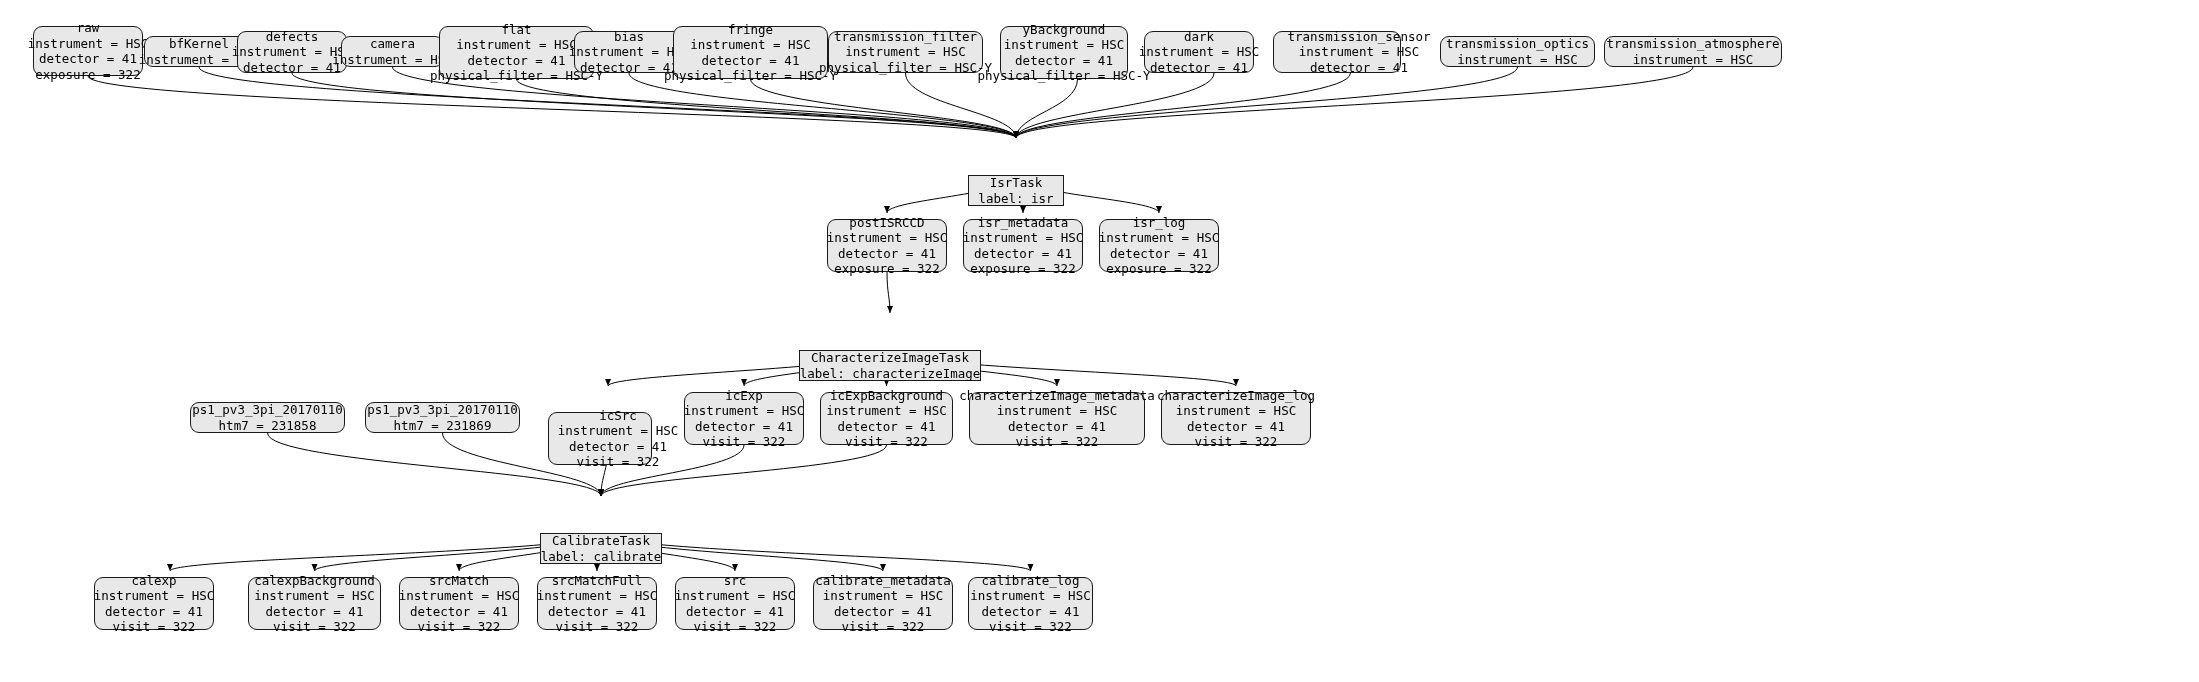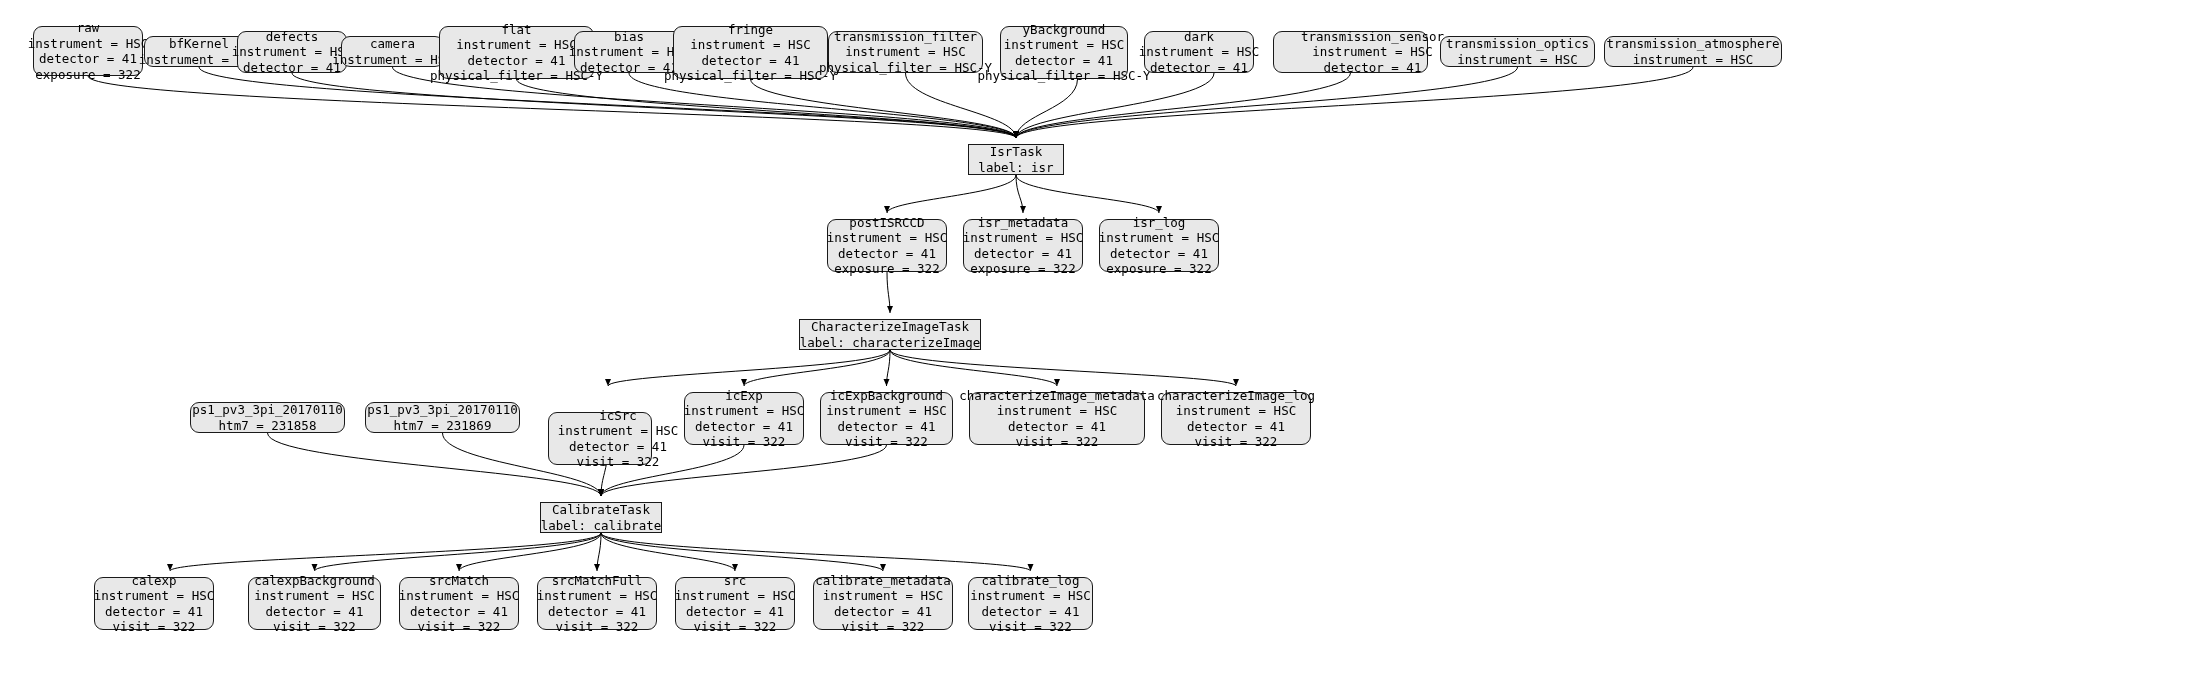--- a/index.html
+++ b/index.html
@@ -111,7 +111,7 @@
       <div class="node dataset" style="left: 828px; top: 31px; width: 155px; height: 42px;"><span class="line title">transmission_filter</span><span class="line">instrument = HSC</span><span class="line">physical_filter = HSC-Y</span></div>
       <div class="node dataset" style="left: 1000px; top: 26px; width: 128px; height: 53px;"><span class="line title">yBackground</span><span class="line">instrument = HSC</span><span class="line">detector = 41</span><span class="line">physical_filter = HSC-Y</span></div>
       <div class="node dataset" style="left: 1144px; top: 31px; width: 110px; height: 42px;"><span class="line title">dark</span><span class="line">instrument = HSC</span><span class="line">detector = 41</span></div>
-      <div class="node dataset" style="left: 1273px; top: 31px; width: 155px; height: 42px; padding-left: 44px;"><span class="line title">transmission_sensor</span><span class="line">instrument = HSC</span><span class="line">detector = 41</span></div>
+      <div class="node dataset" style="left: 1273px; top: 31px; width: 128px; height: 42px; padding-left: 44px;"><span class="line title">transmission_sensor</span><span class="line">instrument = HSC</span><span class="line">detector = 41</span></div>
       <div class="node dataset" style="left: 1440px; top: 36px; width: 155px; height: 31px;"><span class="line title">transmission_optics</span><span class="line">instrument = HSC</span></div>
       <div class="node dataset" style="left: 1604px; top: 36px; width: 178px; height: 31px;"><span class="line title">transmission_atmosphere</span><span class="line">instrument = HSC</span></div>
       <div class="node task" style="left: 968px; top: 144px; width: 96px; height: 31px;"><span class="line title">IsrTask</span><span class="line">label: isr</span></div>

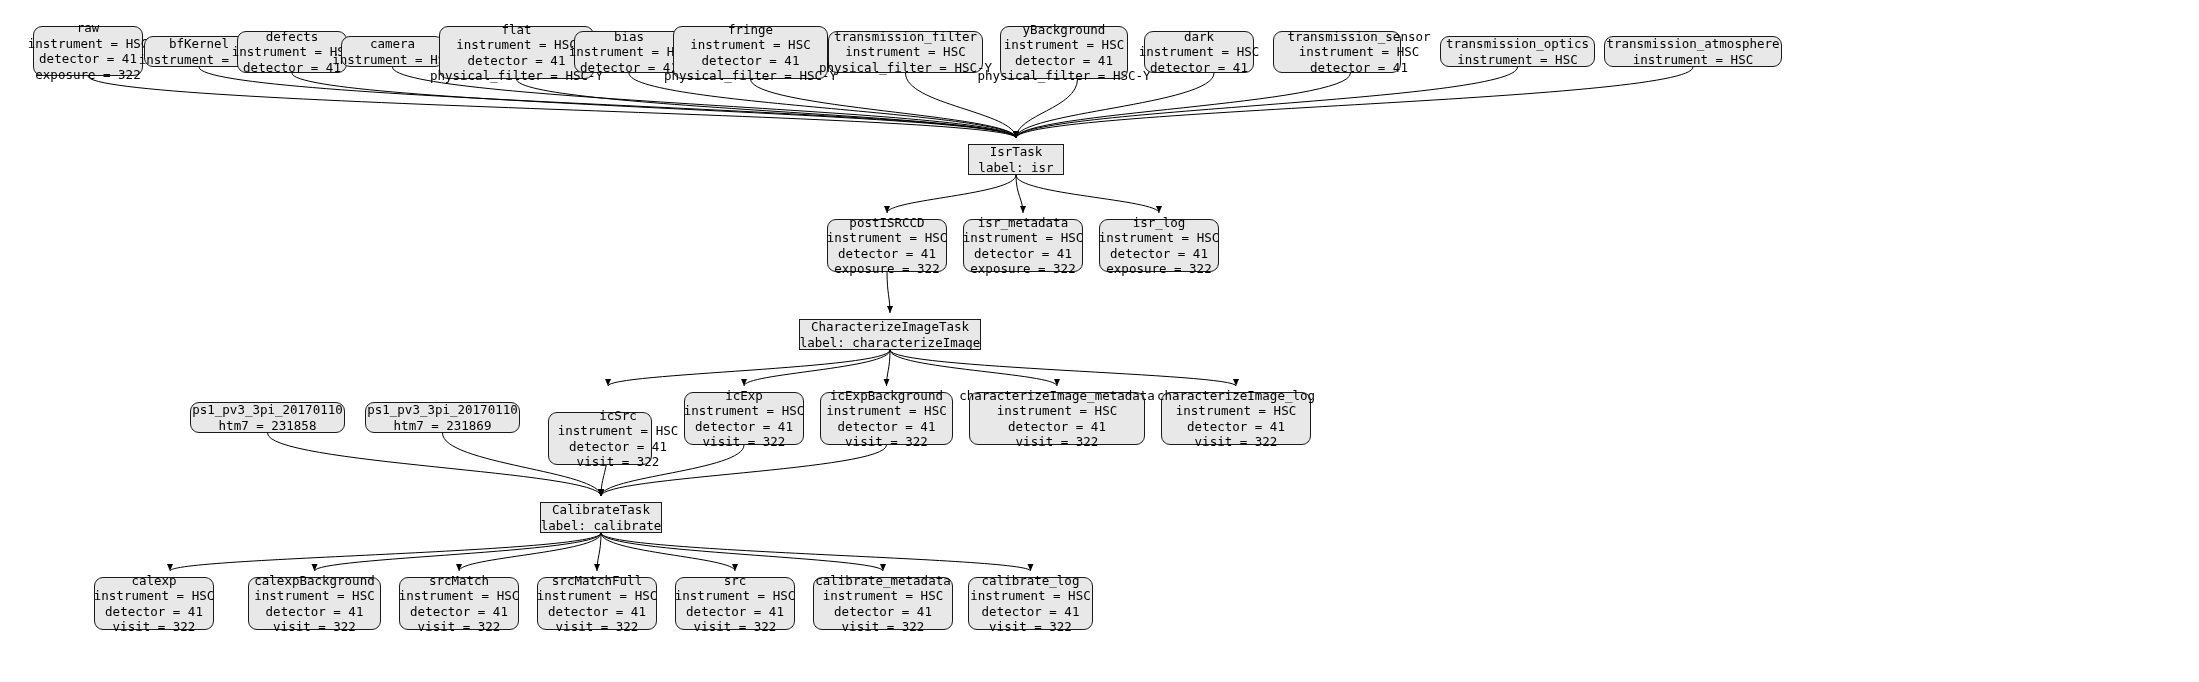--- a/index.html
+++ b/index.html
@@ -45,6 +45,7 @@
   }
   .node.task {
     border-radius: 0;
+    margin-top: 31px;
   }
   .node .line {
     display: block;

